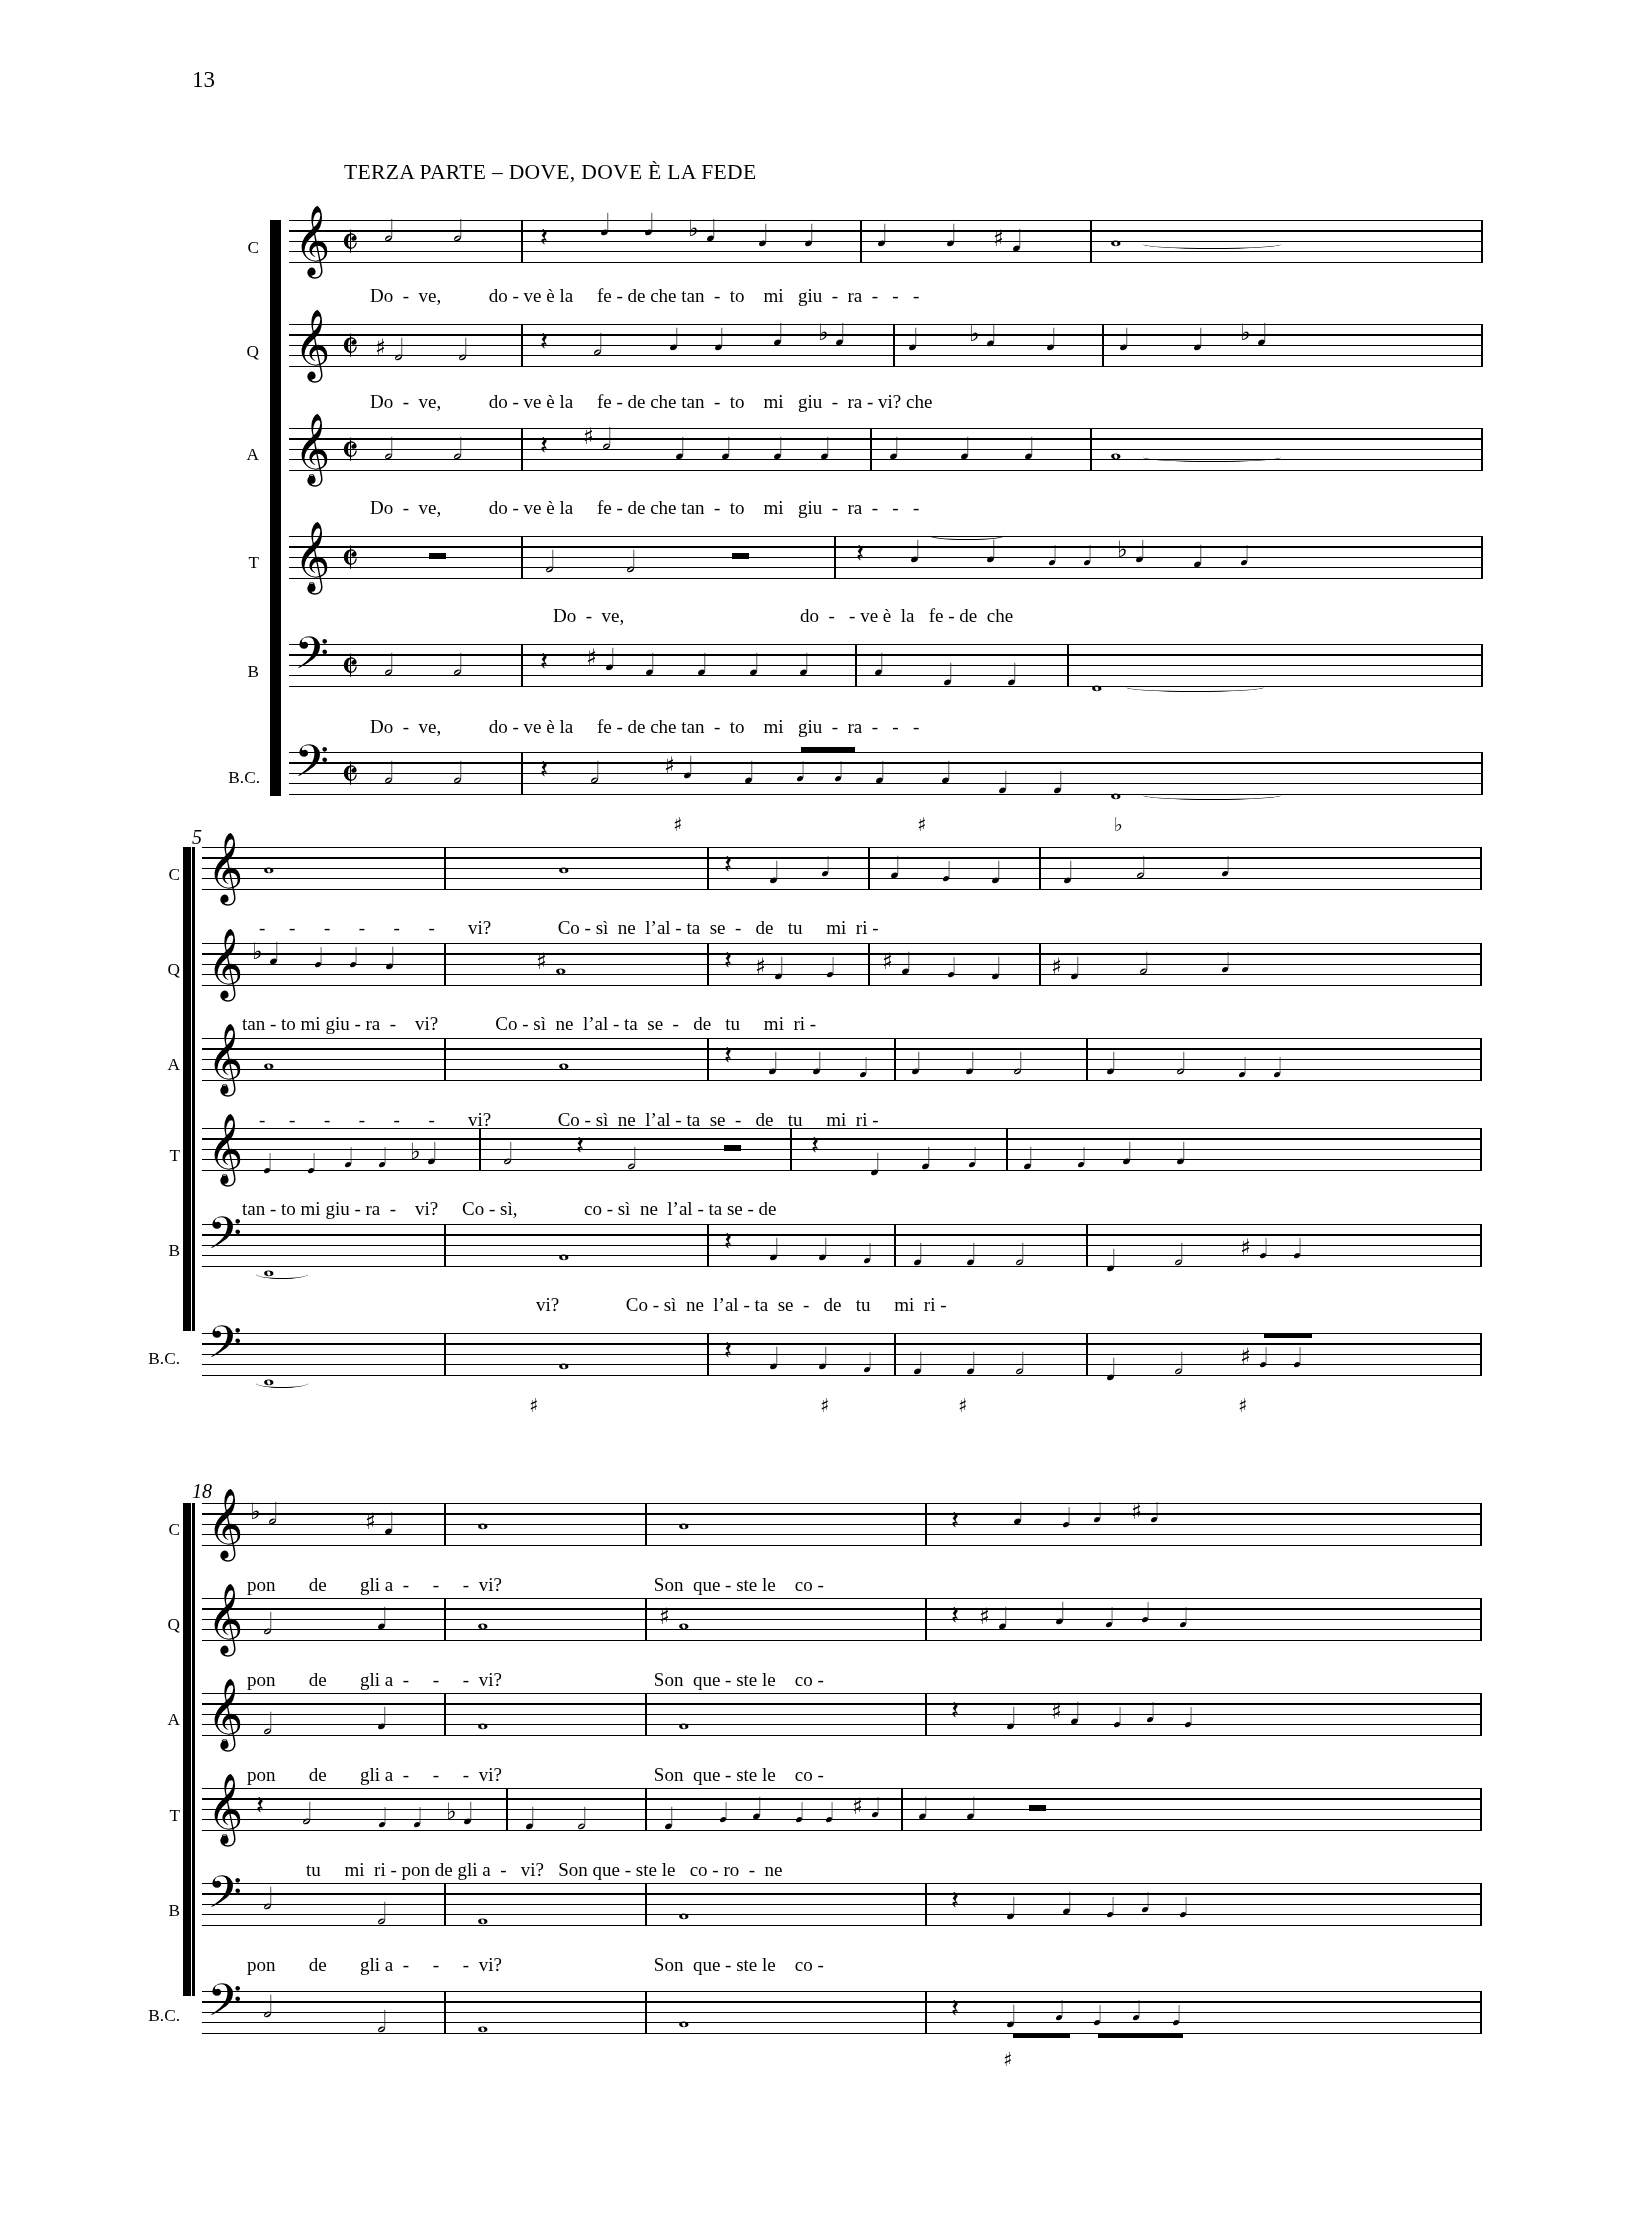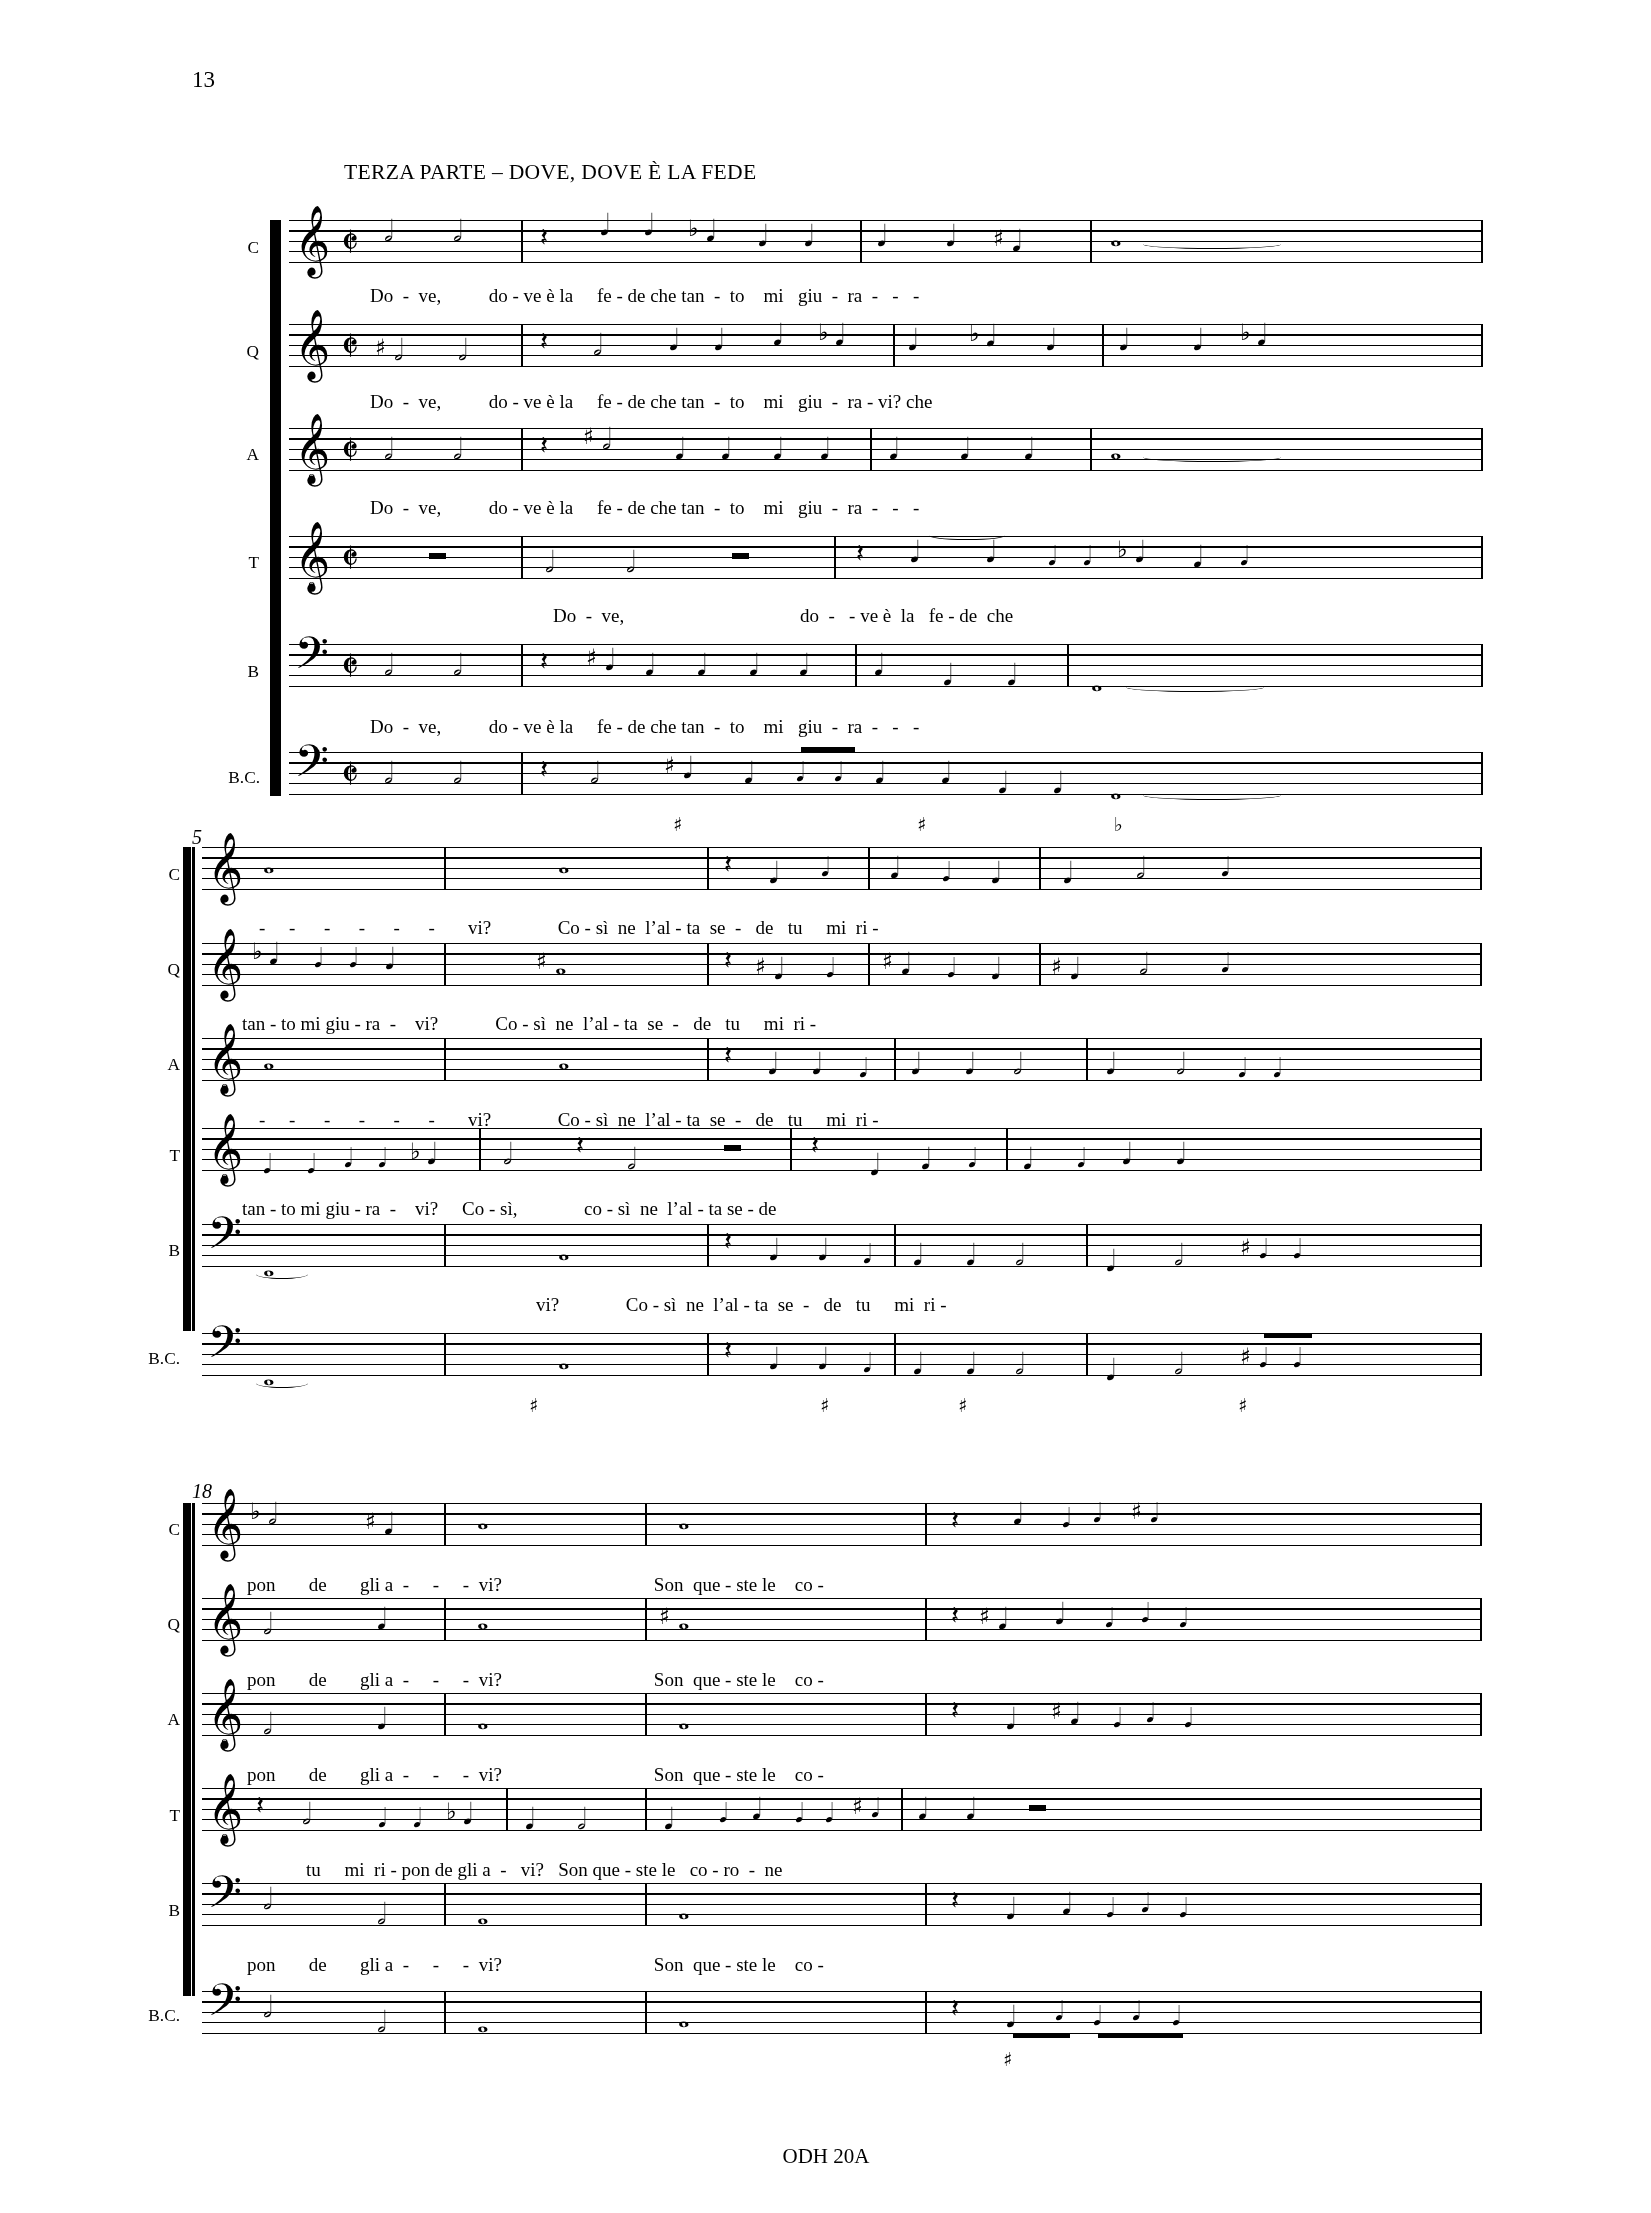--- a/index.html
+++ b/index.html
@@ -782,7 +782,6 @@
     <div class="figbass" style="left:1003px; top:2048px;">♯</div>
   </div>
 
-  <div class="footer-id">ODH 20A</div>
 </div>
 
 

